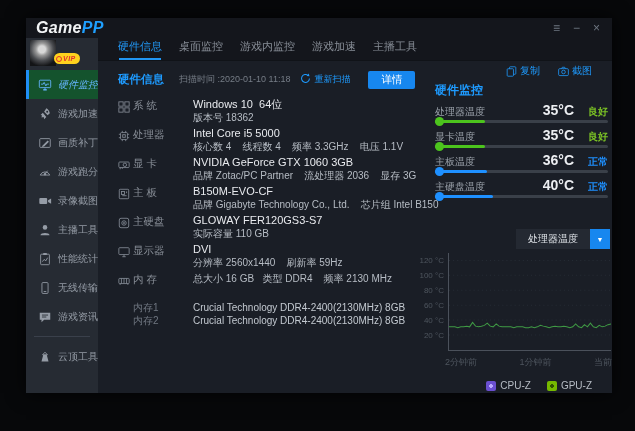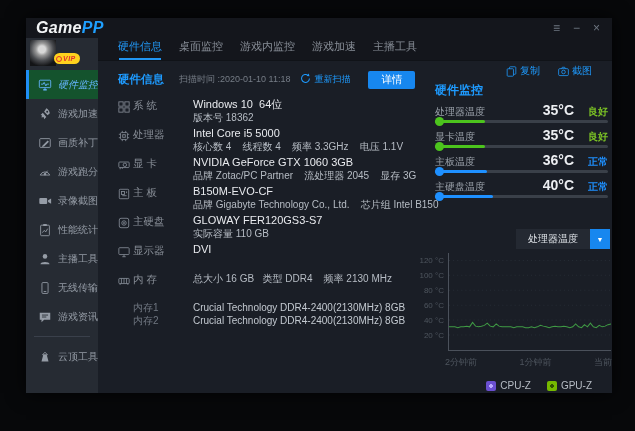--- a/index.html
+++ b/index.html
@@ -279,7 +279,7 @@
             <span class="hw-label">显 卡</span>
             <div class="hw-content">
                   <div class="hw-line1">NVIDIA GeForce GTX 1060 3GB</div>
-                  <div class="hw-line2">品牌 Zotac/PC Partner    流处理器 2045    显存 3G</div>
+                  <div class="hw-line2">品牌 Zotac/PC Partner    流处理器 2036    显存 3G</div>
                 </div>
           </div>
 

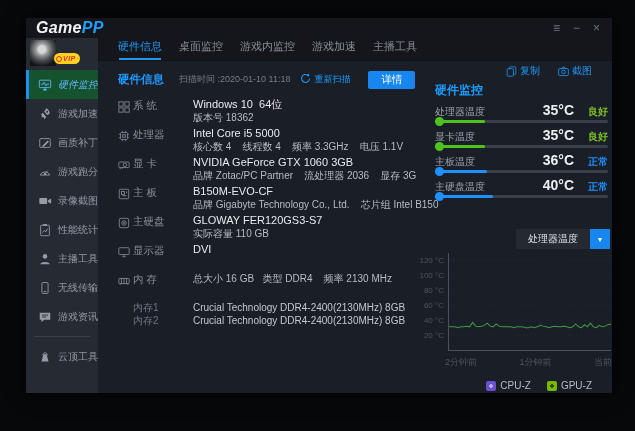--- a/index.html
+++ b/index.html
@@ -168,6 +168,15 @@
       </div>
       <div class="menu-item">
         <span class="mi-icon">
+              <svg viewBox="0 0 16 16" fill="currentColor">
+                <circle cx="8" cy="5" r="2.6"></circle>
+                <path d="M2.8 14c0-3.6 10.4-3.6 10.4 0z"></path>
+              </svg>
+            </span>
+        <span>主播工具</span>
+      </div>
+      <div class="menu-item">
+        <span class="mi-icon">
               <svg viewBox="0 0 16 16" fill="none" stroke="currentColor">
                 <rect x="3" y="2.5" width="10" height="12" rx="1"></rect>
                 <rect x="6" y="1.2" width="4" height="2.2" fill="currentColor" stroke="none"></rect>
@@ -175,15 +184,6 @@
               </svg>
             </span>
         <span>性能统计</span>
-      </div>
-      <div class="menu-item">
-        <span class="mi-icon">
-              <svg viewBox="0 0 16 16" fill="currentColor">
-                <circle cx="8" cy="5" r="2.6"></circle>
-                <path d="M2.8 14c0-3.6 10.4-3.6 10.4 0z"></path>
-              </svg>
-            </span>
-        <span>主播工具</span>
       </div>
       <div class="menu-item">
         <span class="mi-icon">

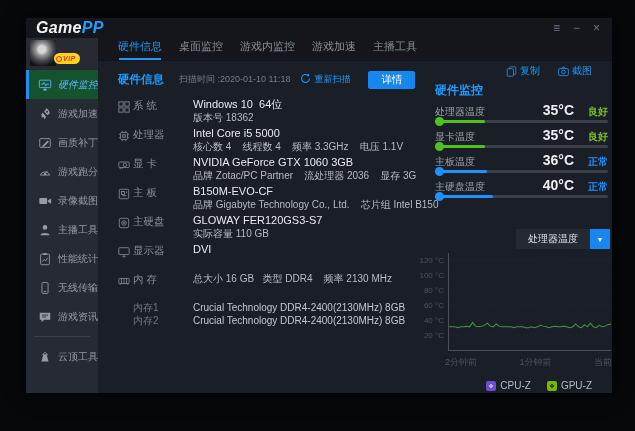--- a/index.html
+++ b/index.html
@@ -318,6 +318,7 @@
             <span class="hw-label">显示器</span>
             <div class="hw-content">
                   <div class="hw-line1">DVI</div>
+                  <div class="hw-line2">分辨率 2560x1440    刷新率 59Hz</div>
                 </div>
           </div>
 

